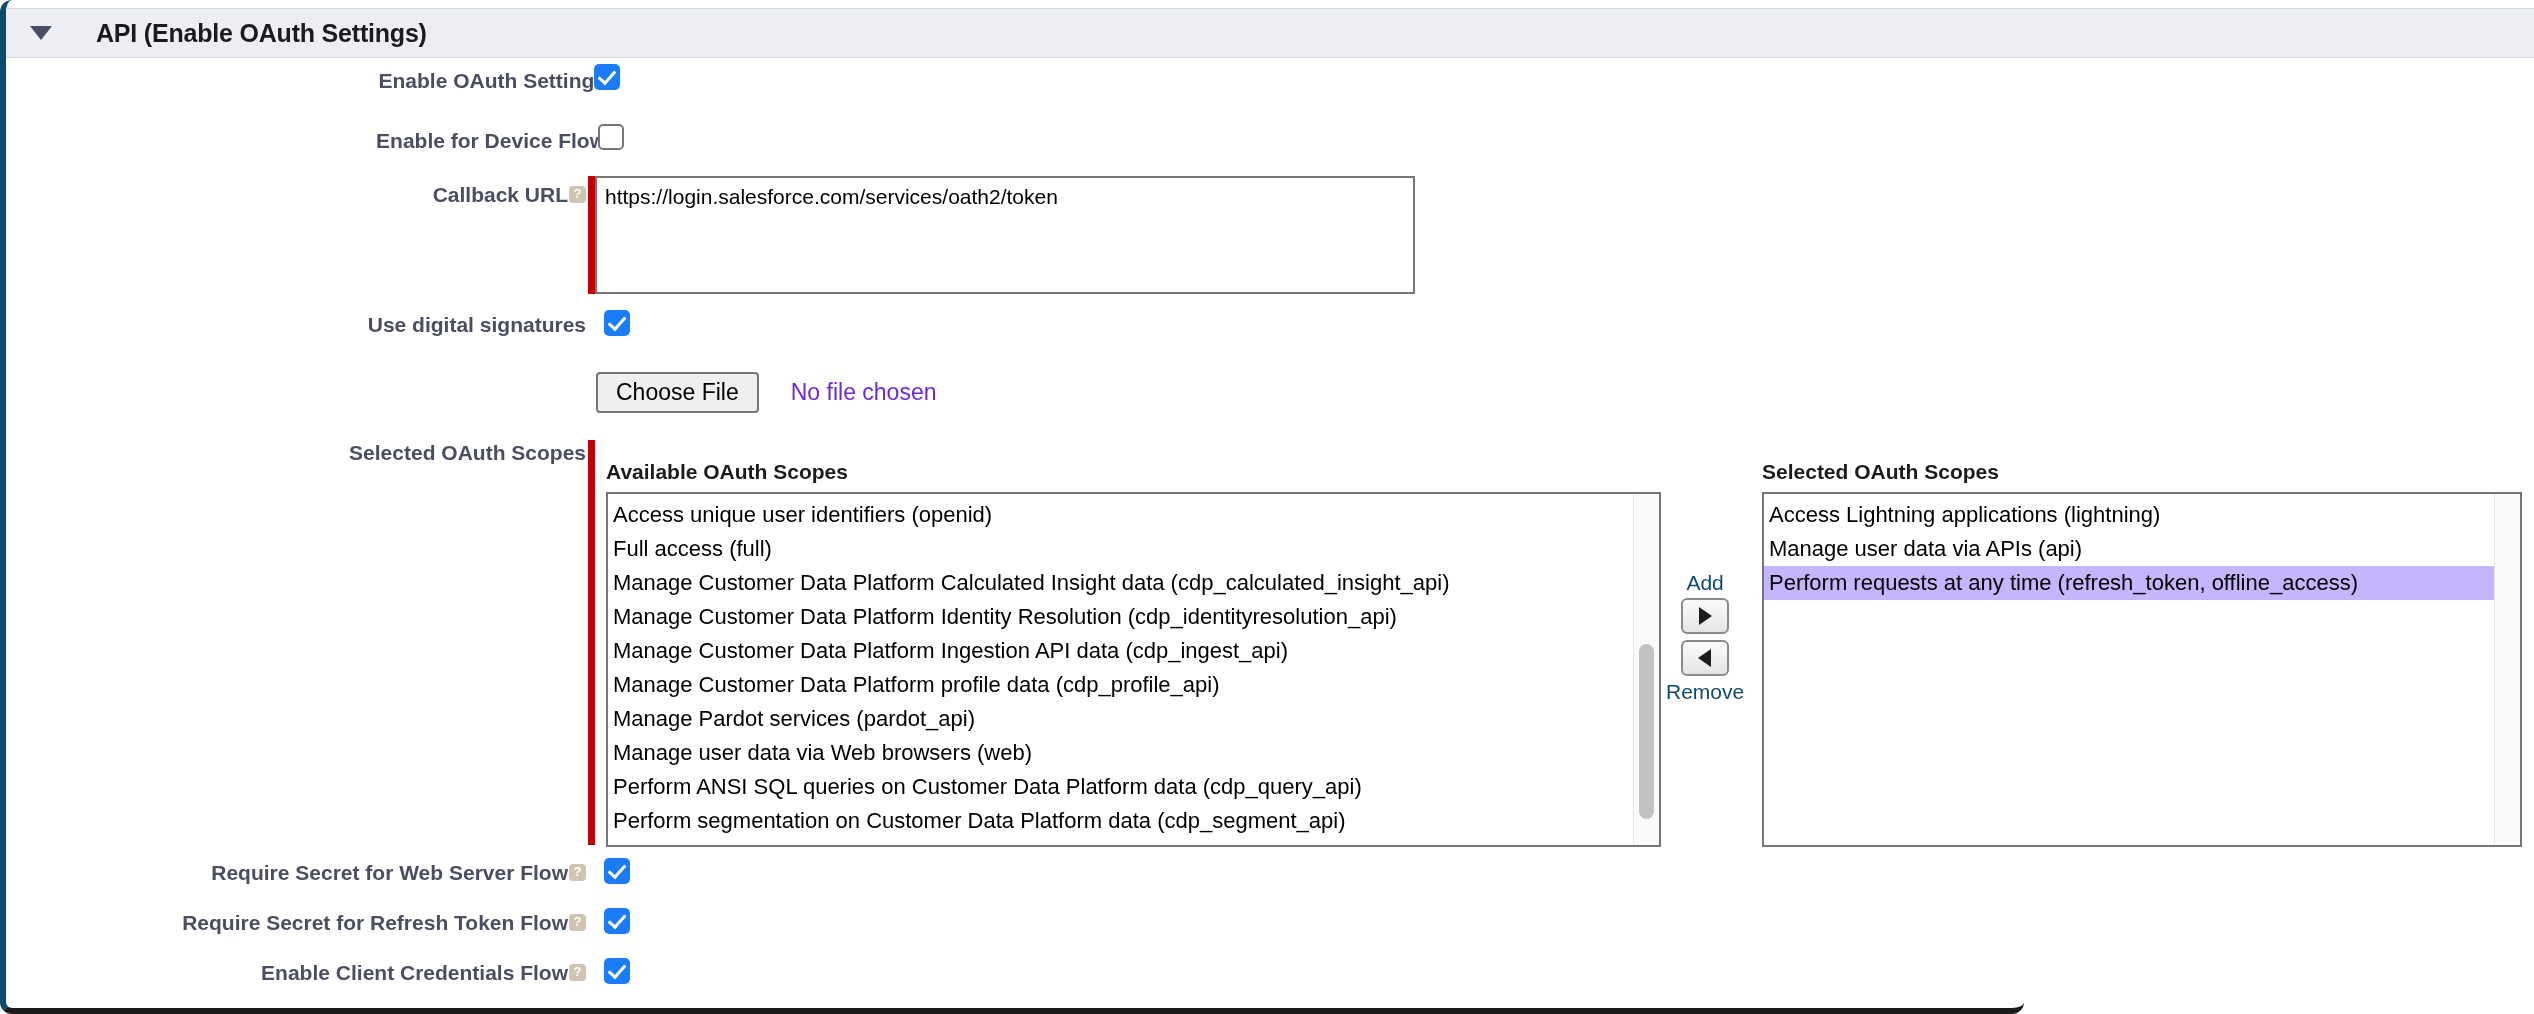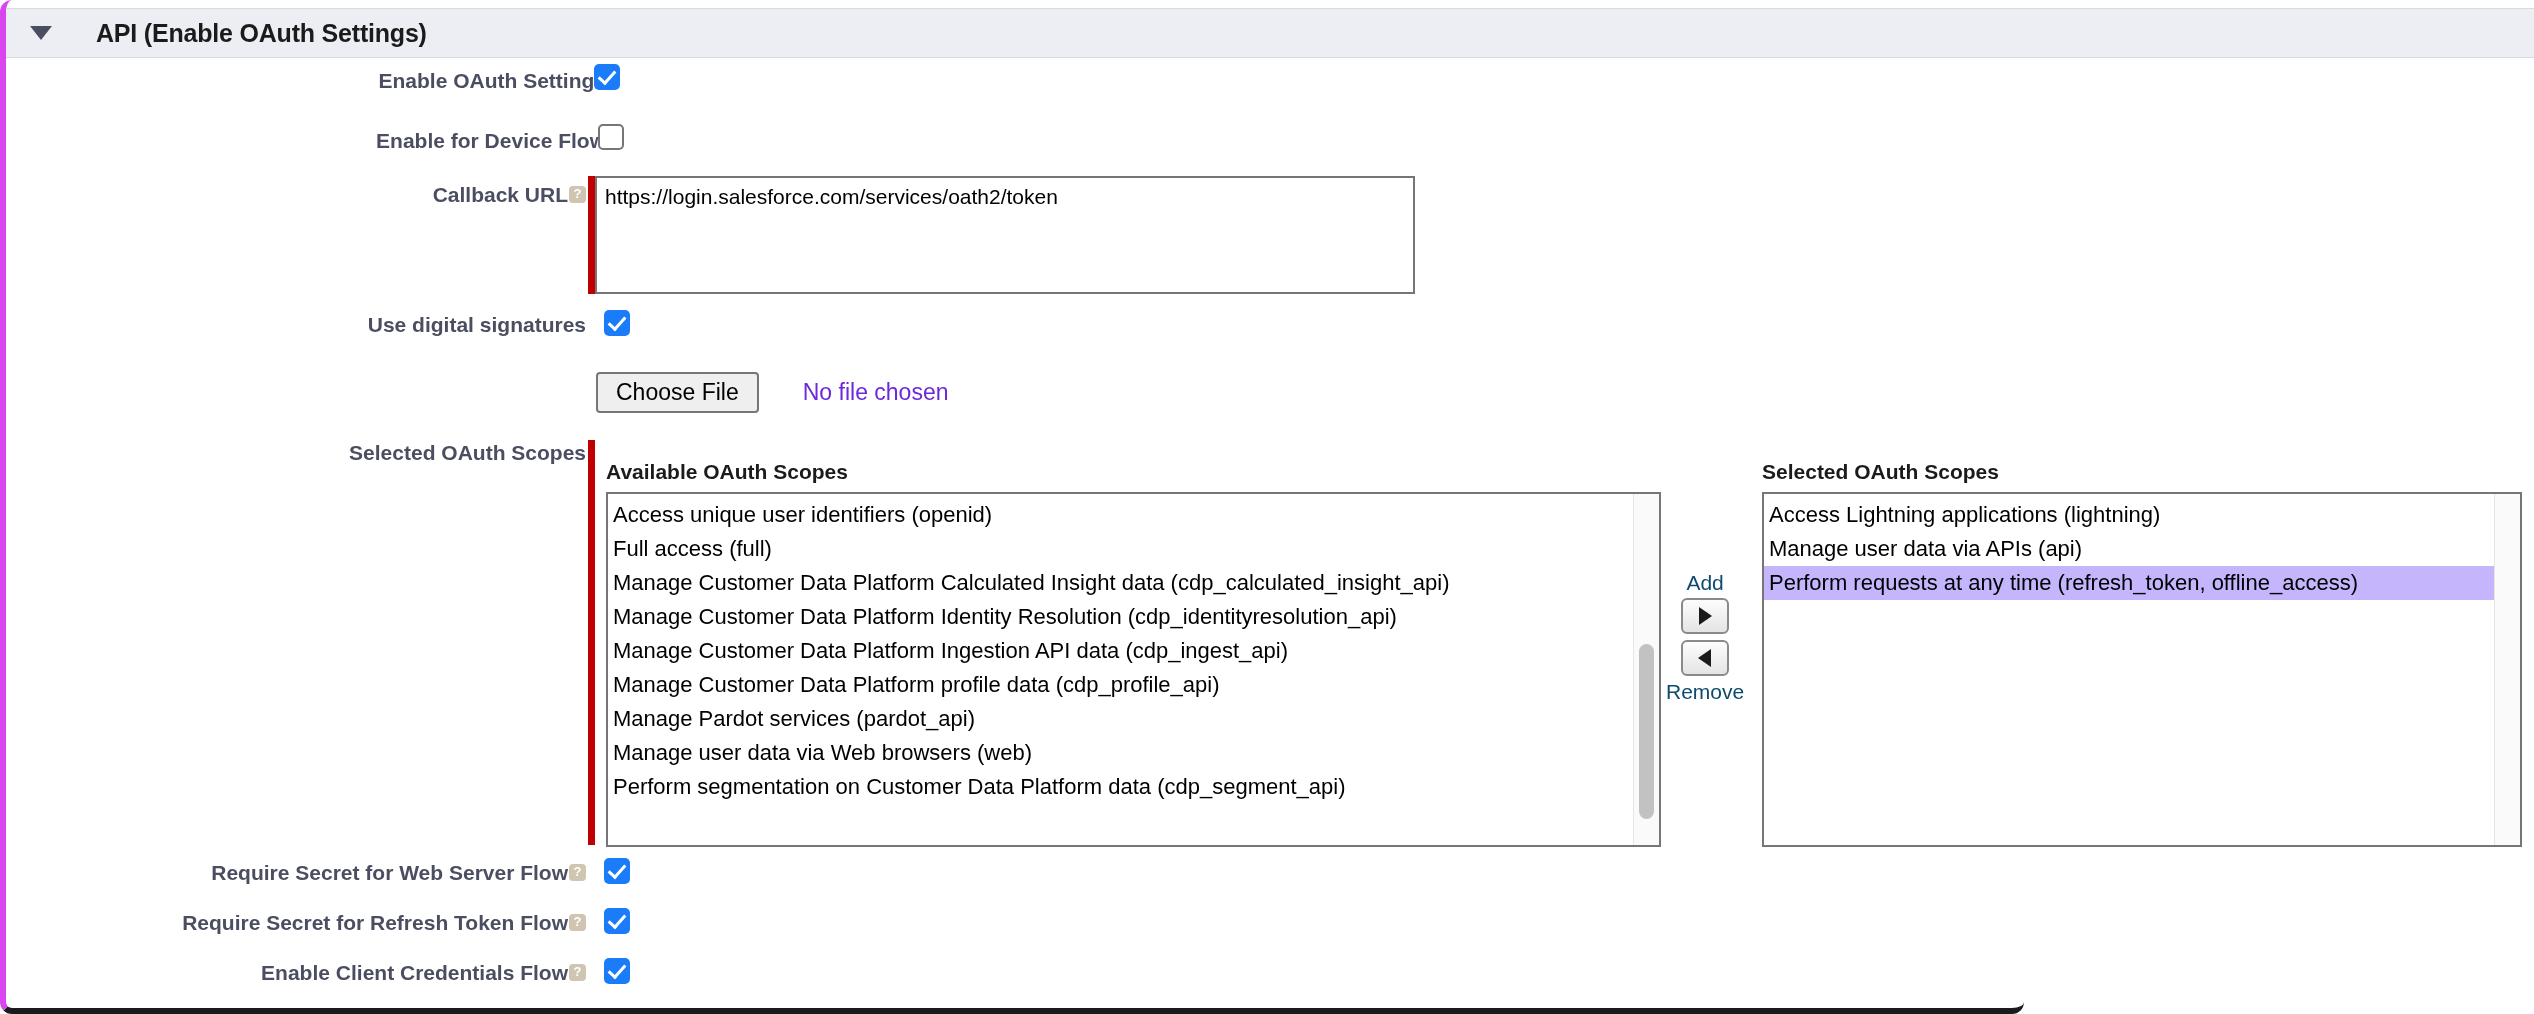--- a/index.html
+++ b/index.html
@@ -18,7 +18,7 @@
     width: 2024px;
     height: 1014px;
     box-sizing: border-box;
-    border-left: 6px solid #d946ef;
+    border-left: 6px solid #0c4a6e;
     border-bottom: 6px solid #1b1b1b;
     background: #ffffff;
     border-radius: 12px;

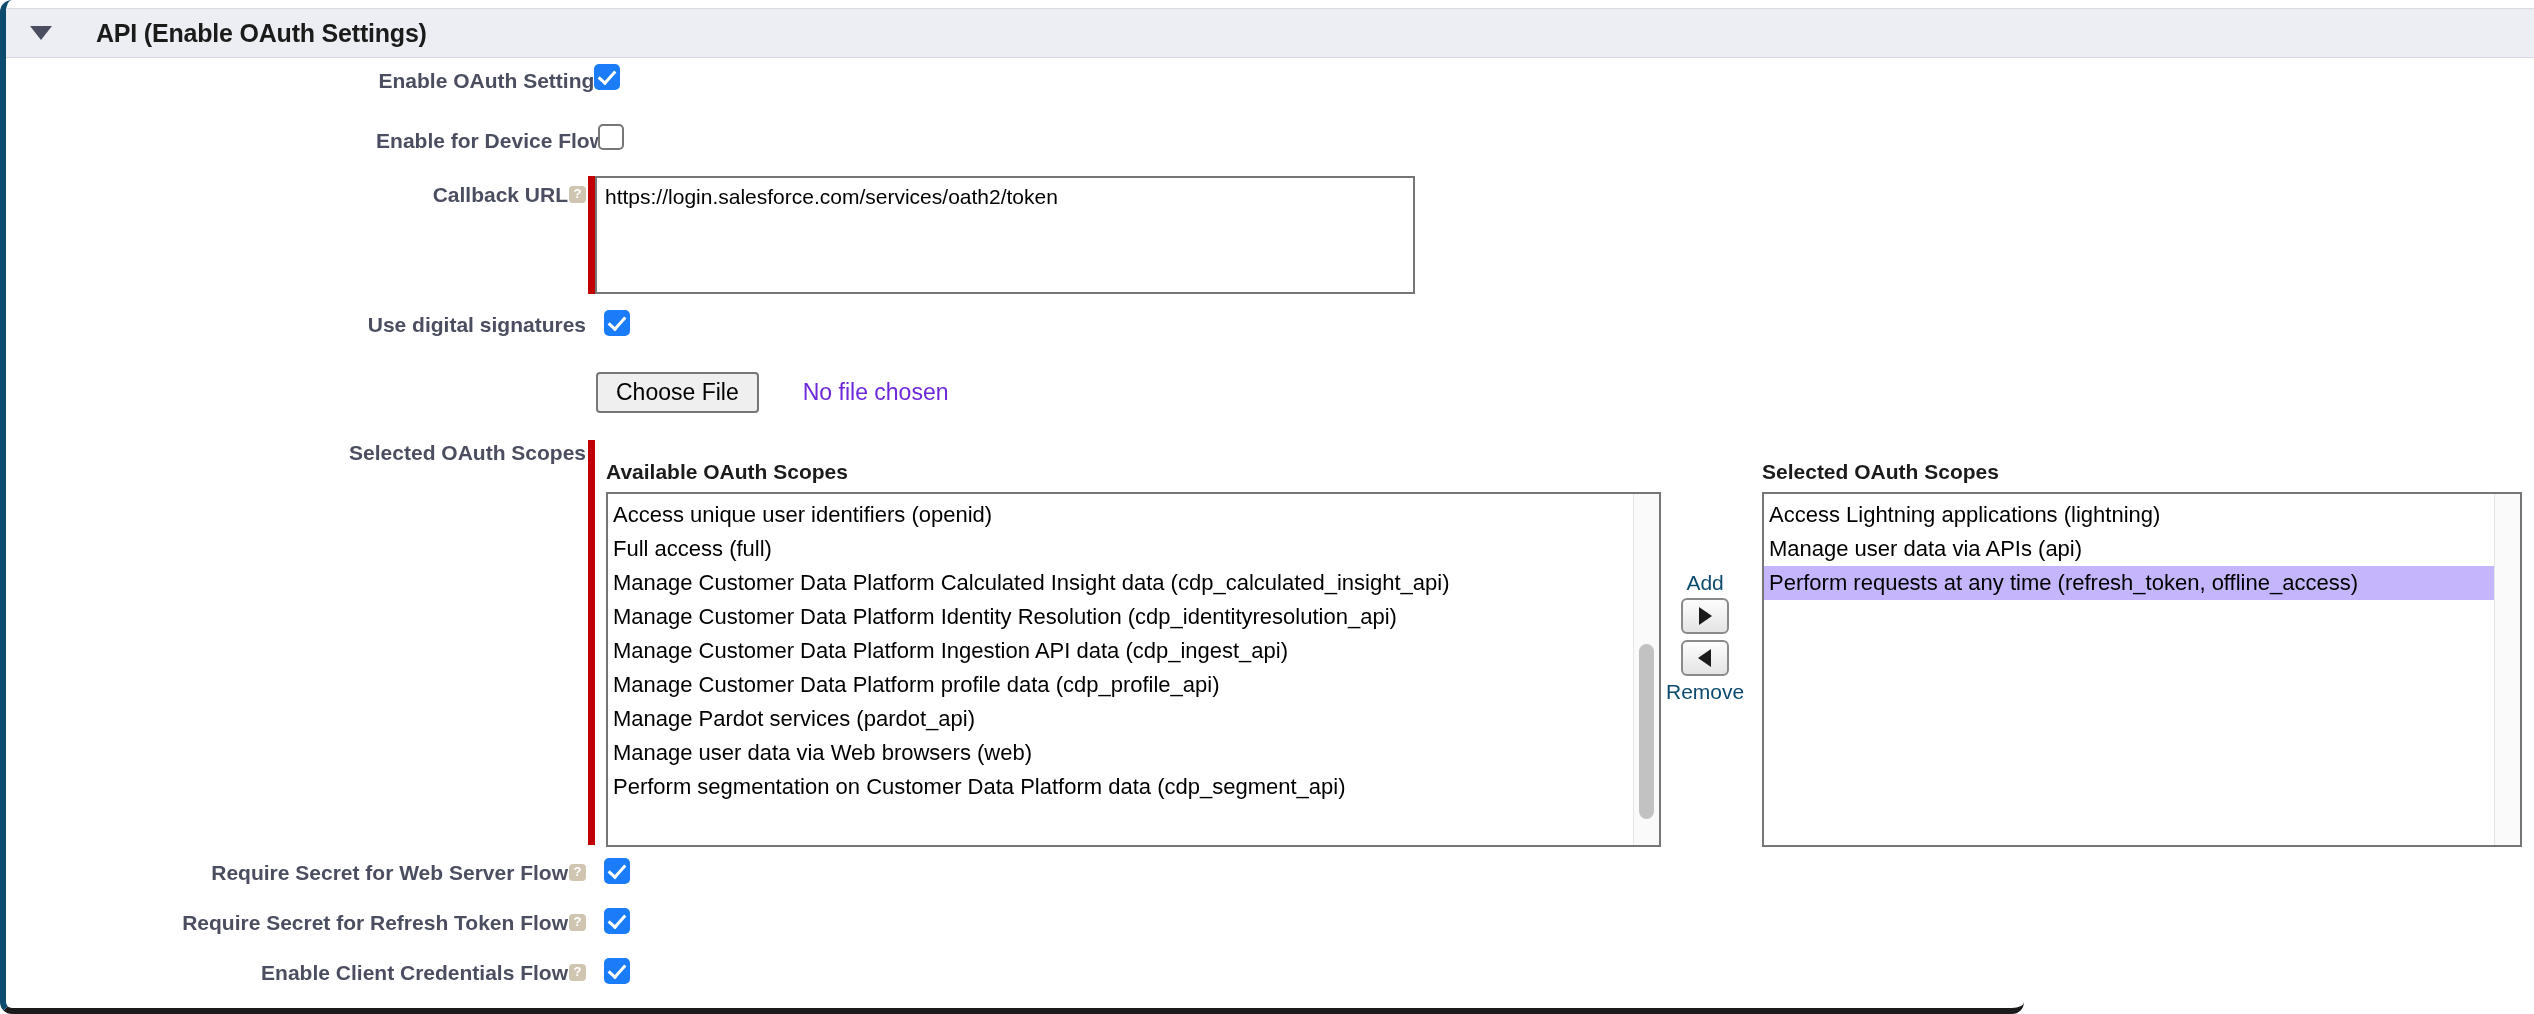--- a/index.html
+++ b/index.html
@@ -145,7 +145,7 @@
   }
 
   
-  .filerow { display: flex; align-items: center; gap: 12px; }
+  .filerow { display: flex; align-items: center; }
   .choose-file-btn {
     box-sizing: border-box;
     background: #efefef;

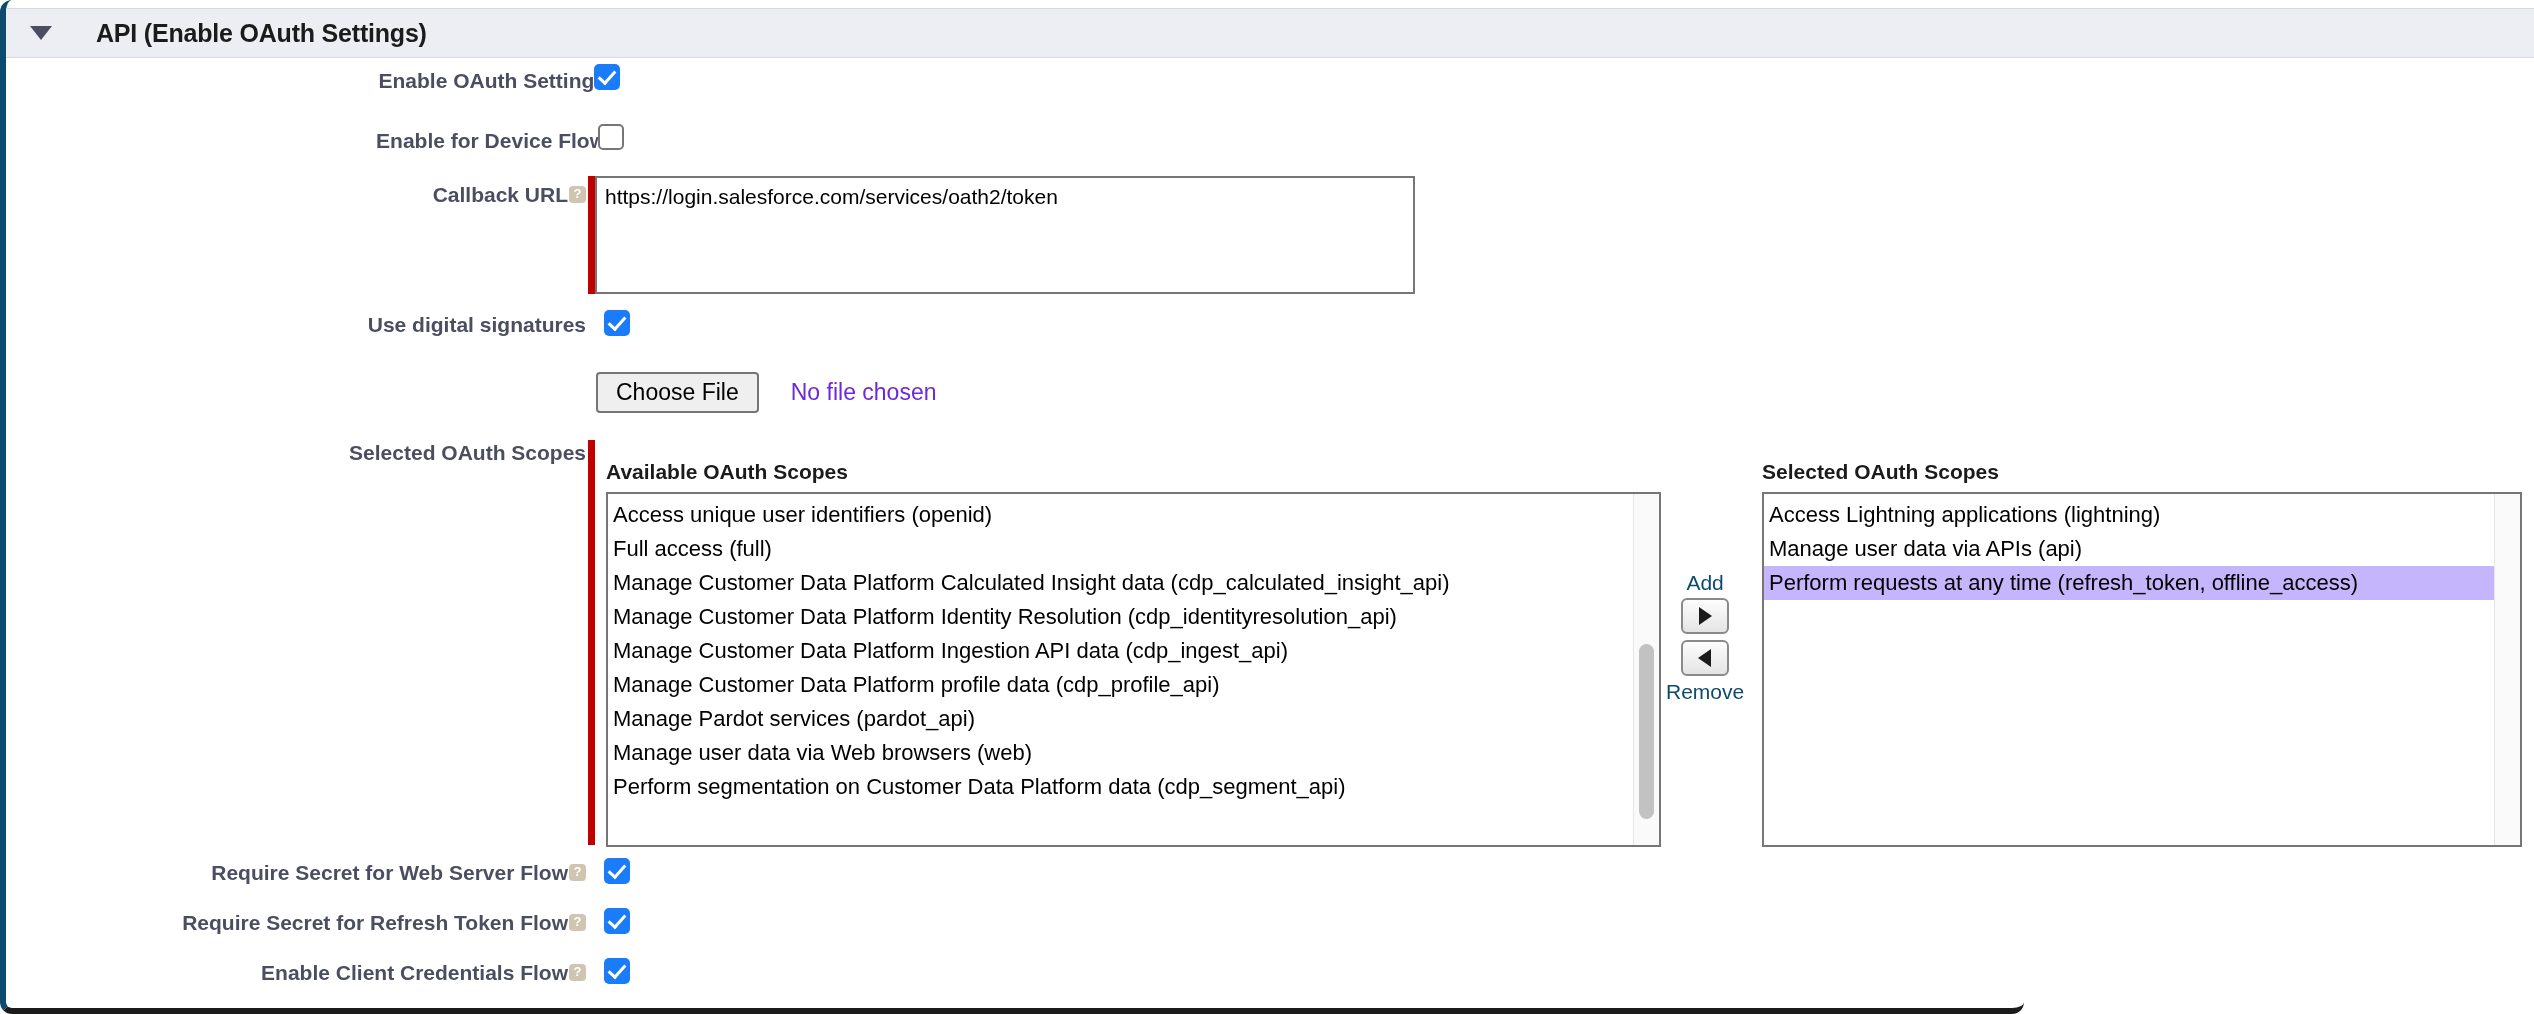--- a/index.html
+++ b/index.html
@@ -308,6 +308,7 @@
       <div class="list-opt">Manage Customer Data Platform profile data (cdp_profile_api)</div>
       <div class="list-opt">Manage Pardot services (pardot_api)</div>
       <div class="list-opt">Manage user data via Web browsers (web)</div>
+      <div class="list-opt">Perform ANSI SQL queries on Customer Data Platform data (cdp_query_api)</div>
       <div class="list-opt">Perform segmentation on Customer Data Platform data (cdp_segment_api)</div>
     </div>
     <div class="sbar">

